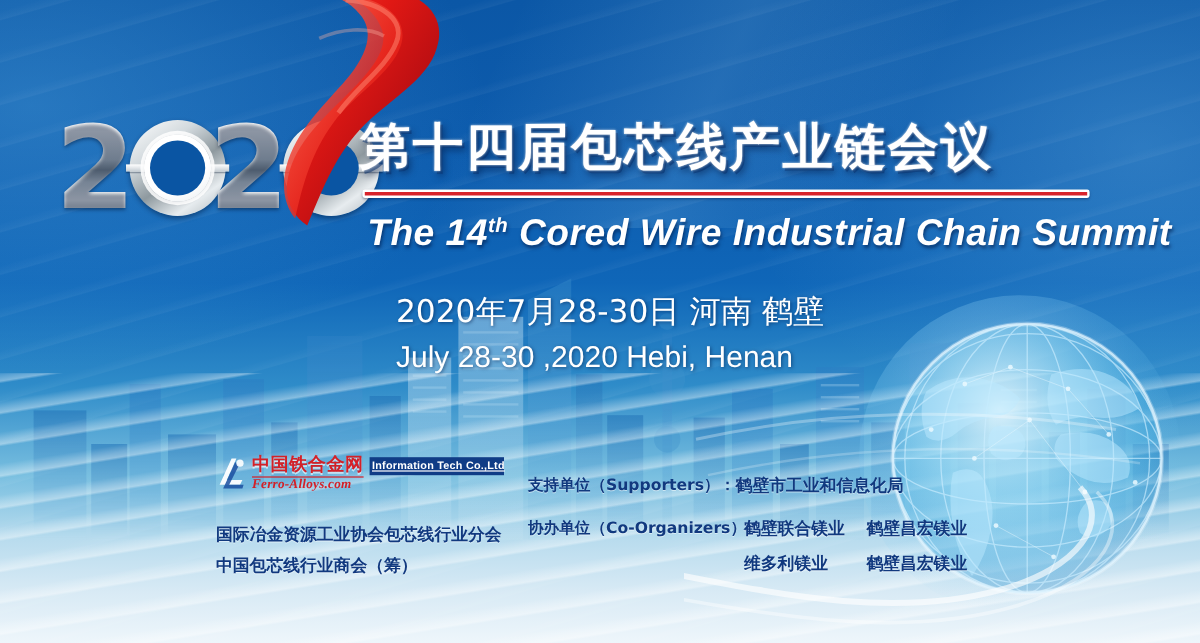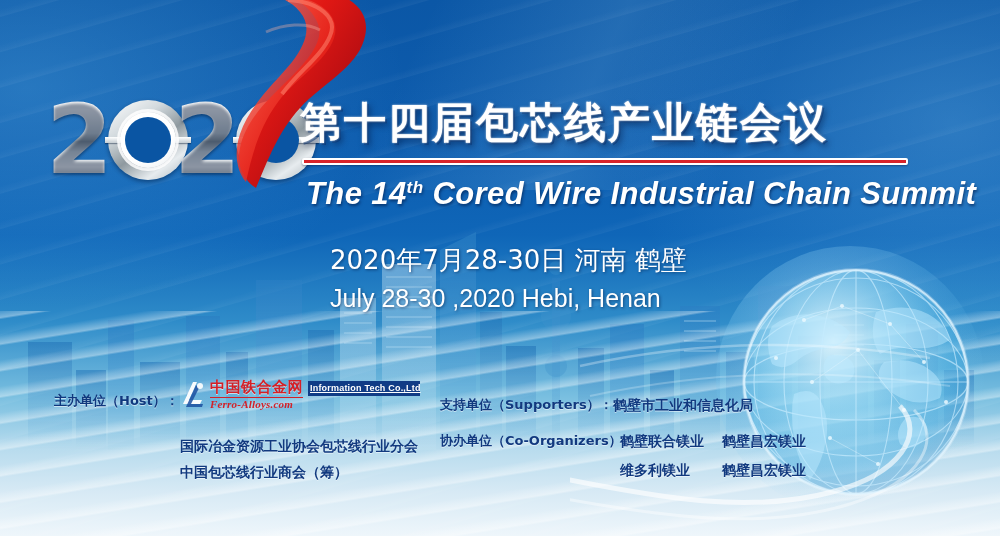--- a/index.html
+++ b/index.html
@@ -420,7 +420,6 @@
   <div class="date-cn">2020年7月28-30日  河南 鹤壁</div>
   <div class="date-en">July 28-30 ,2020  Hebi, Henan</div>
 
-  <div class="host-label">主办单位（Host）：</div>
 
   <div class="logo-fa">
     <svg class="fa-mark" viewBox="0 0 26 30">

